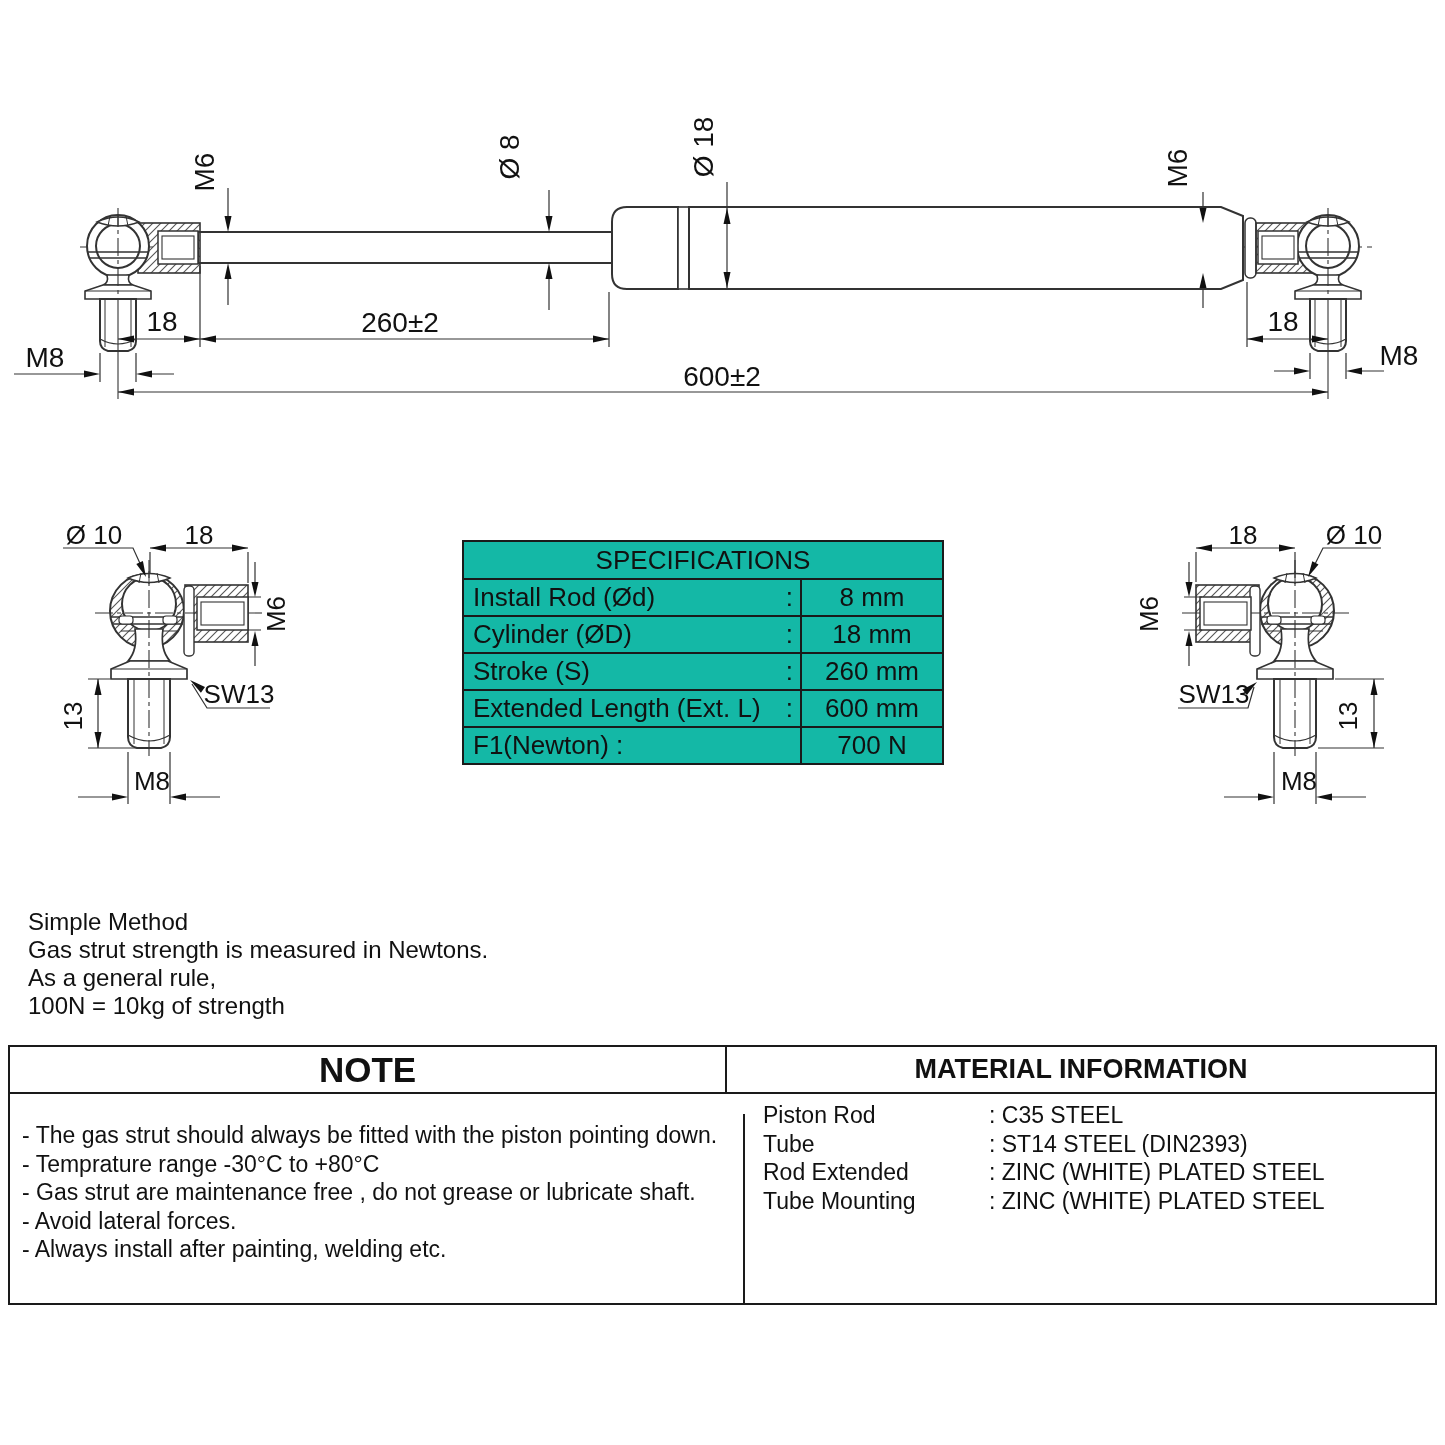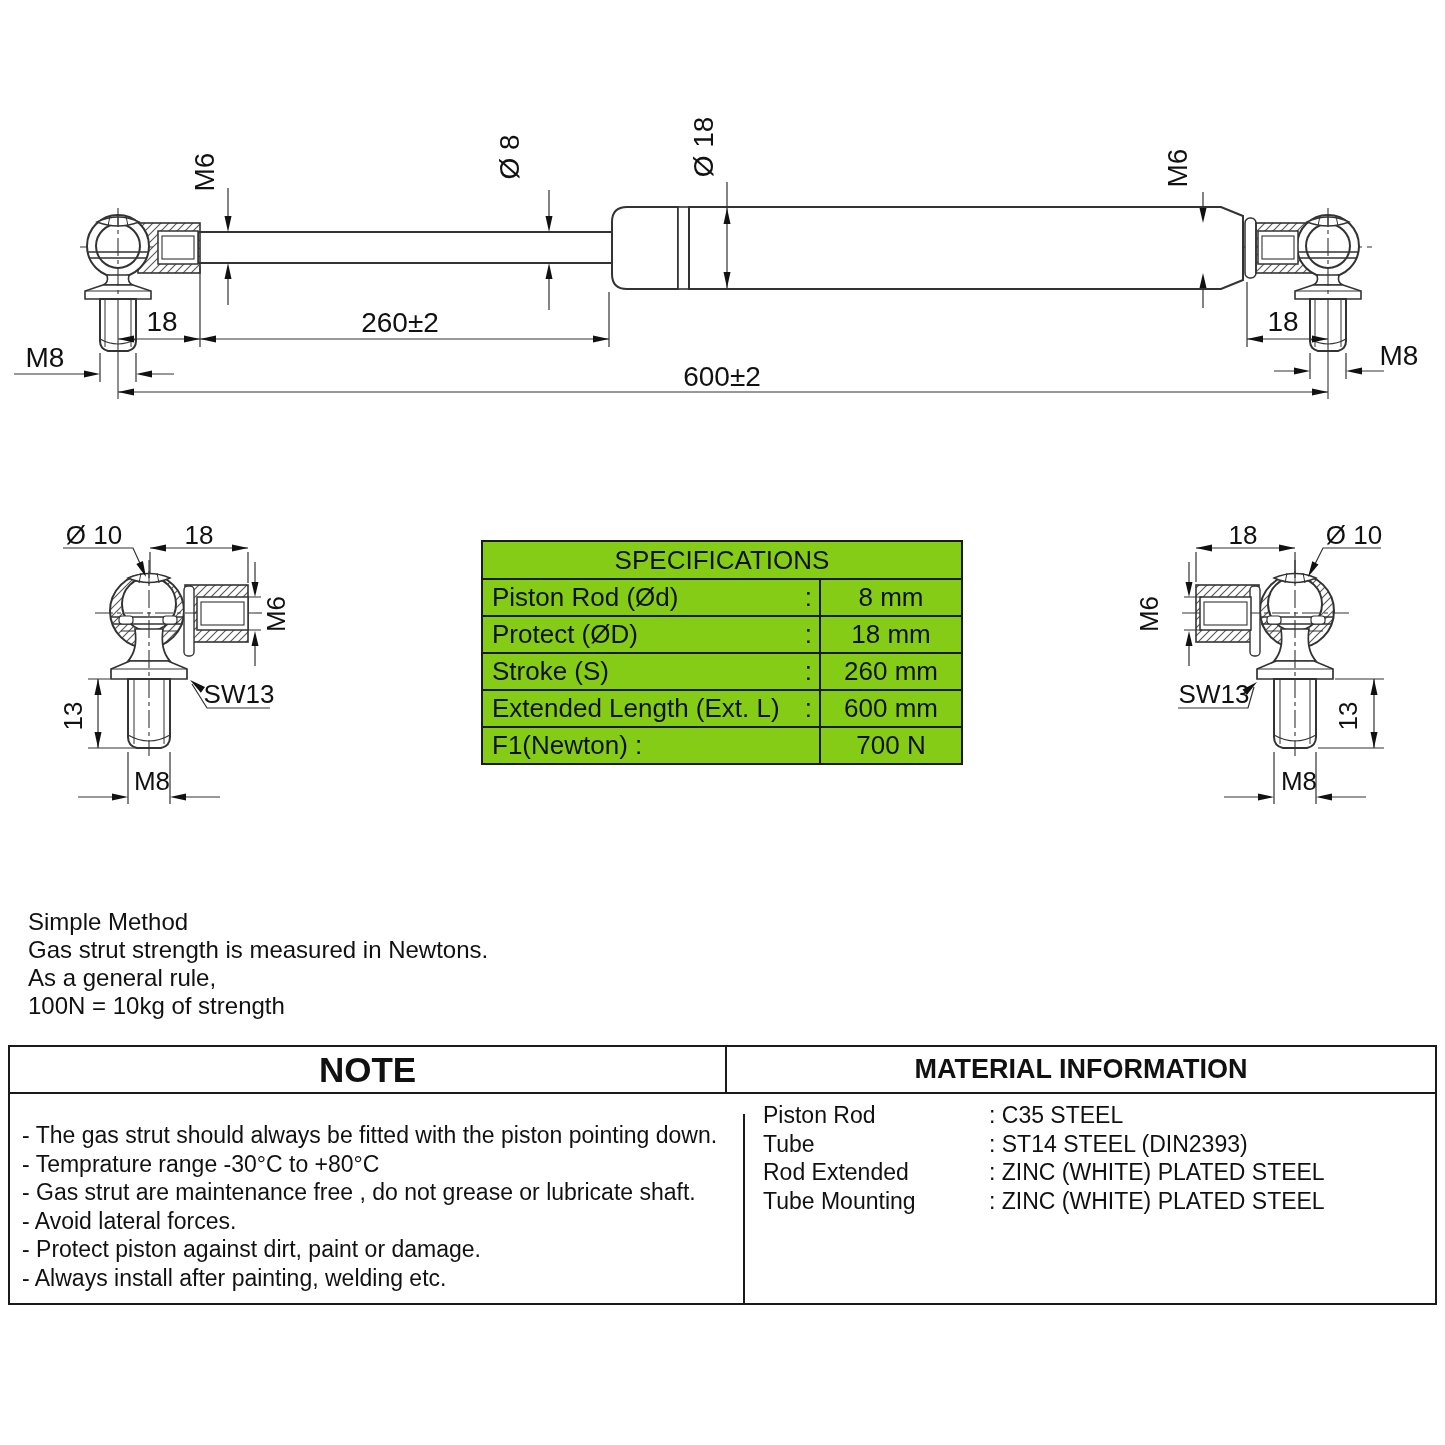--- a/index.html
+++ b/index.html
@@ -11,7 +11,7 @@
   .lbl-sm{font-size:26px;}
 
   
-  .spec-table{position:absolute;left:481px;top:540px;width:478px;border:2px solid #1a1a1a;background:#84cc16;}
+  .spec-table{position:absolute;left:462px;top:540px;width:478px;border:2px solid #1a1a1a;background:#14b8a6;}
   .spec-title{height:36px;line-height:36px;text-align:center;font-size:26px;border-bottom:2px solid #1a1a1a;}
   .spec-row{display:flex;align-items:center;height:35px;border-bottom:2px solid #1a1a1a;font-size:26px;}
   .spec-row:last-child{border-bottom:none;}

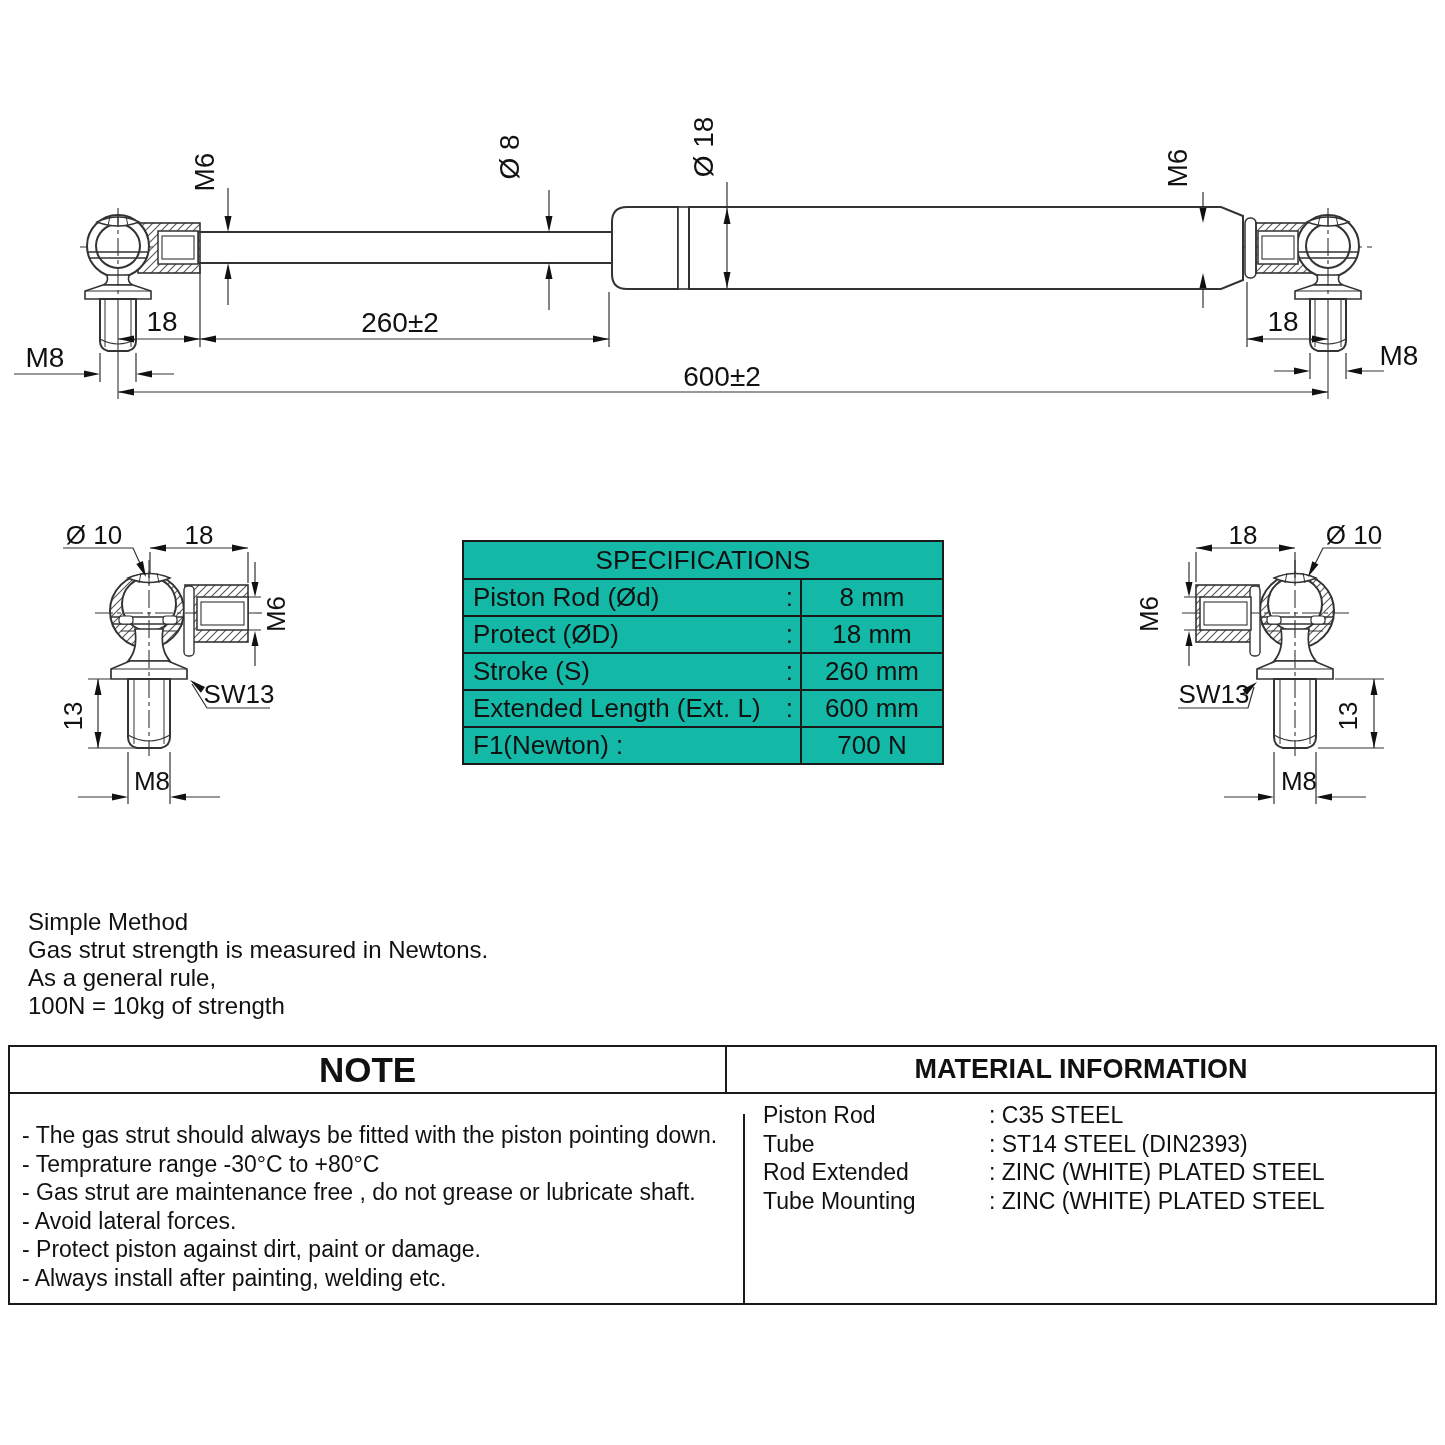--- a/index.html
+++ b/index.html
@@ -252,7 +252,7 @@
     <div class="spec-title">SPECIFICATIONS</div>
     <div class="spec-row">
       <div class="spec-label">
-          <span>Piston Rod (Ød)</span>
+          <span>Install Rod (Ød)</span>
           <span class="spec-colon">:</span>
         </div>
       <div class="spec-value">8 mm</div>

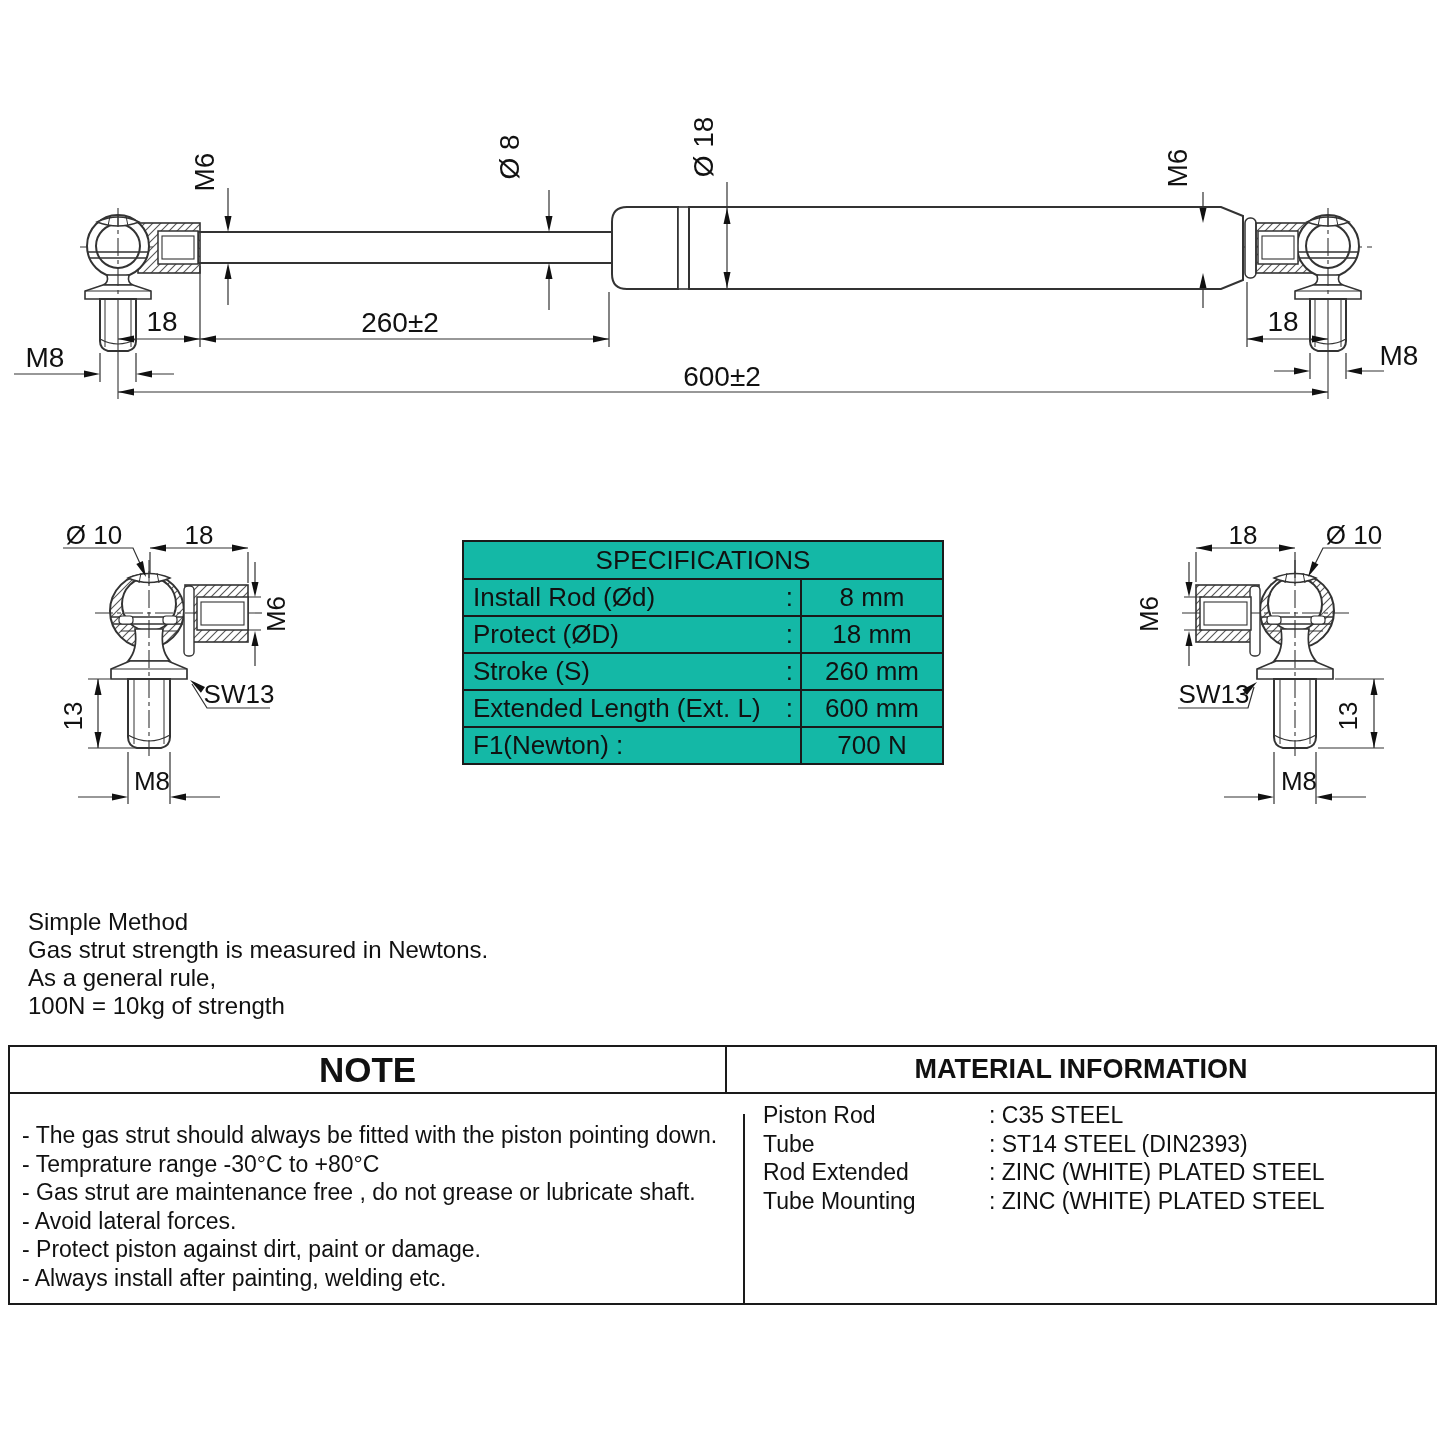--- a/index.html
+++ b/index.html
@@ -259,7 +259,7 @@
     </div>
     <div class="spec-row">
       <div class="spec-label">
-          <span>Protect (ØD)</span>
+          <span>Cylinder (ØD)</span>
           <span class="spec-colon">:</span>
         </div>
       <div class="spec-value">18 mm</div>

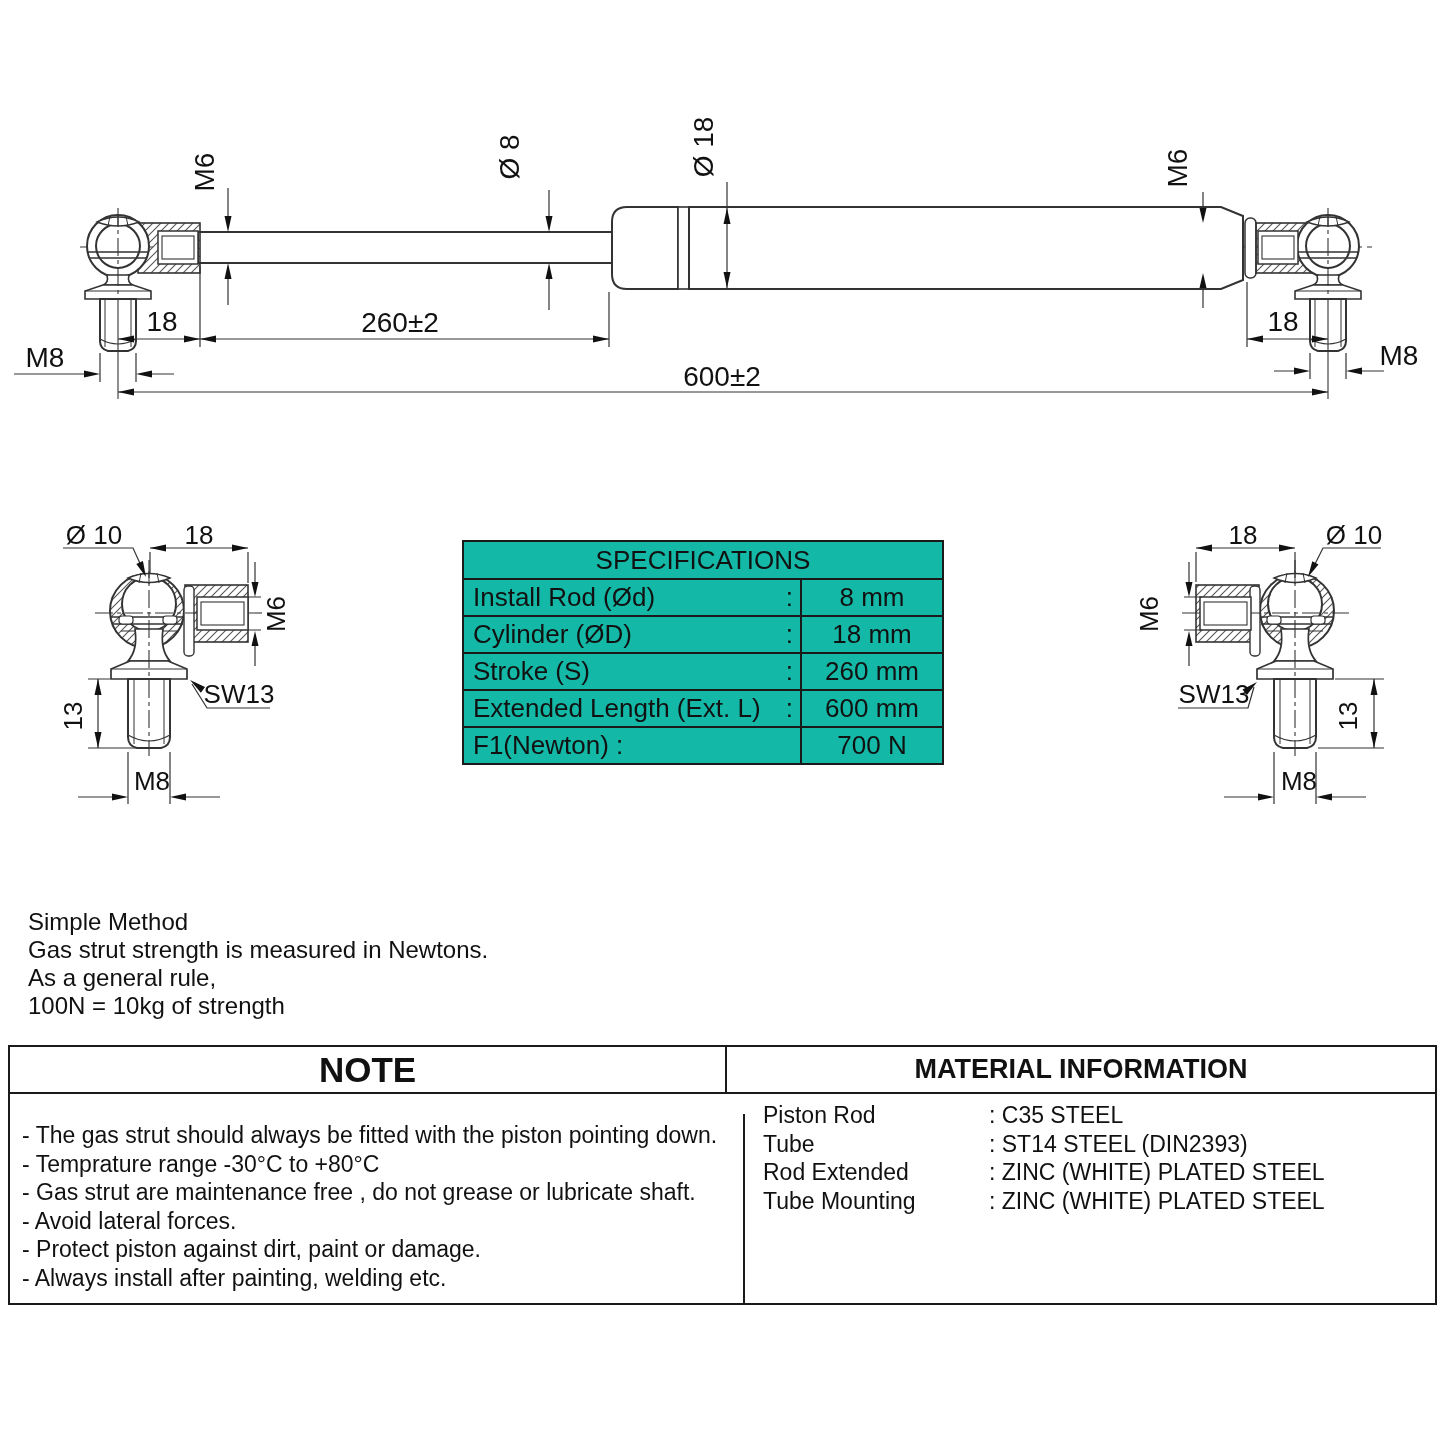--- a/index.html
+++ b/index.html
@@ -305,7 +305,6 @@
         <div>- Temprature range -30°C to +80°C</div>
         <div>- Gas strut are maintenance free , do not grease or lubricate shaft.</div>
         <div>- Avoid lateral forces.</div>
-        <div>- Protect piston against dirt, paint or damage.</div>
         <div>- Always install after painting, welding etc.</div>
       </div>
       <div class="info-materials">

